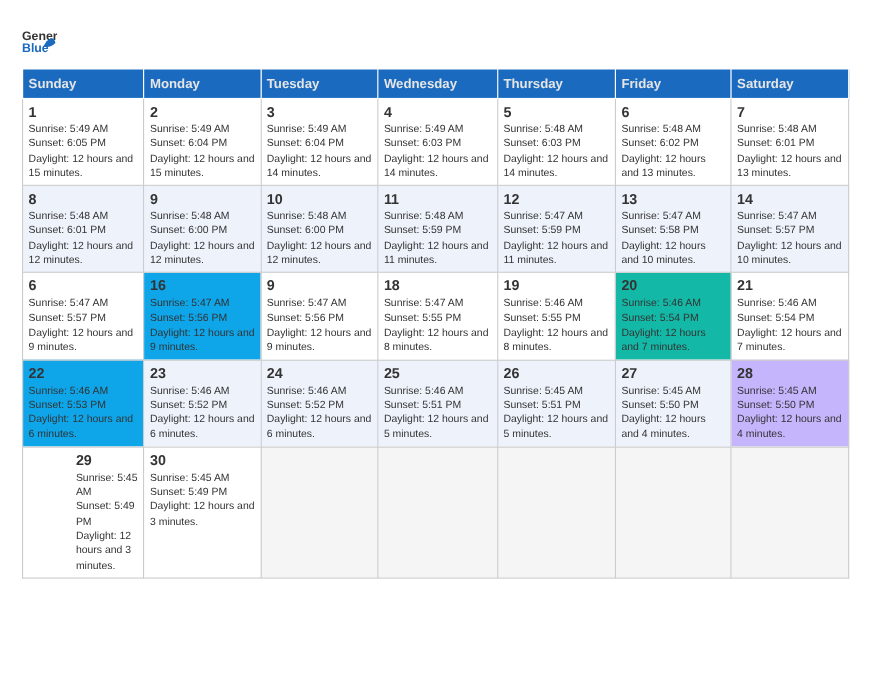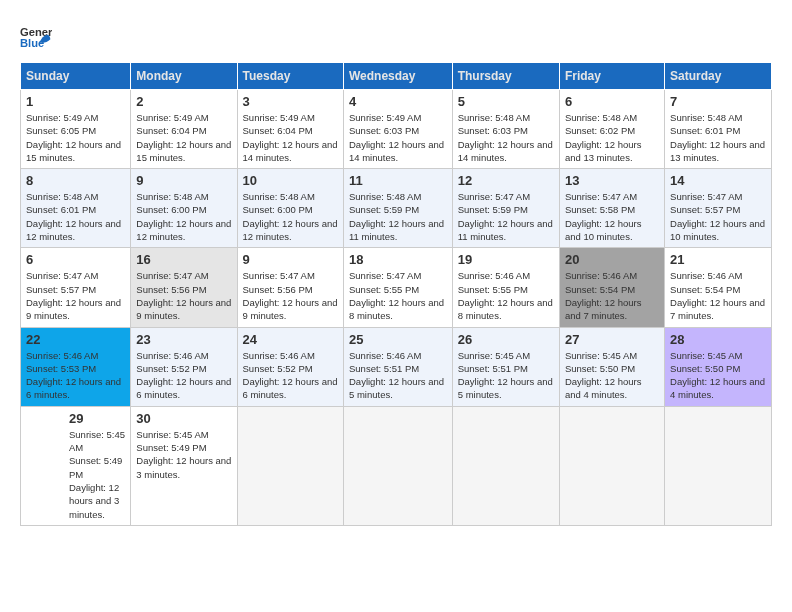--- a/index.html
+++ b/index.html
@@ -179,7 +179,7 @@
           <span class="day-num">6</span>
           <div class="day-info">Sunrise: 5:47 AM<br>Sunset: 5:57 PM<br>Daylight: 12 hours and 9 minutes.</div>
         </td>
-        <td style="background: #e5e5e5;">
+        <td style="background: #0ea5e9;">
           <span class="day-num">16</span>
           <div class="day-info">Sunrise: 5:47 AM<br>Sunset: 5:56 PM<br>Daylight: 12 hours and 9 minutes.</div>
         </td>

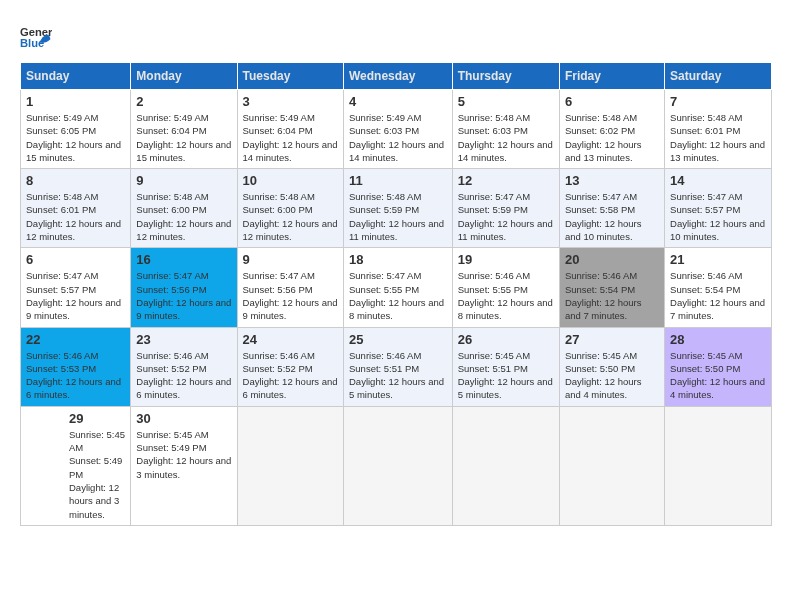--- a/index.html
+++ b/index.html
@@ -195,7 +195,7 @@
           <span class="day-num">19</span>
           <div class="day-info">Sunrise: 5:46 AM<br>Sunset: 5:55 PM<br>Daylight: 12 hours and 8 minutes.</div>
         </td>
-        <td style="background: #a3a3a3;">
+        <td style="background: #14b8a6;">
           <span class="day-num">20</span>
           <div class="day-info">Sunrise: 5:46 AM<br>Sunset: 5:54 PM<br>Daylight: 12 hours and 7 minutes.</div>
         </td>

